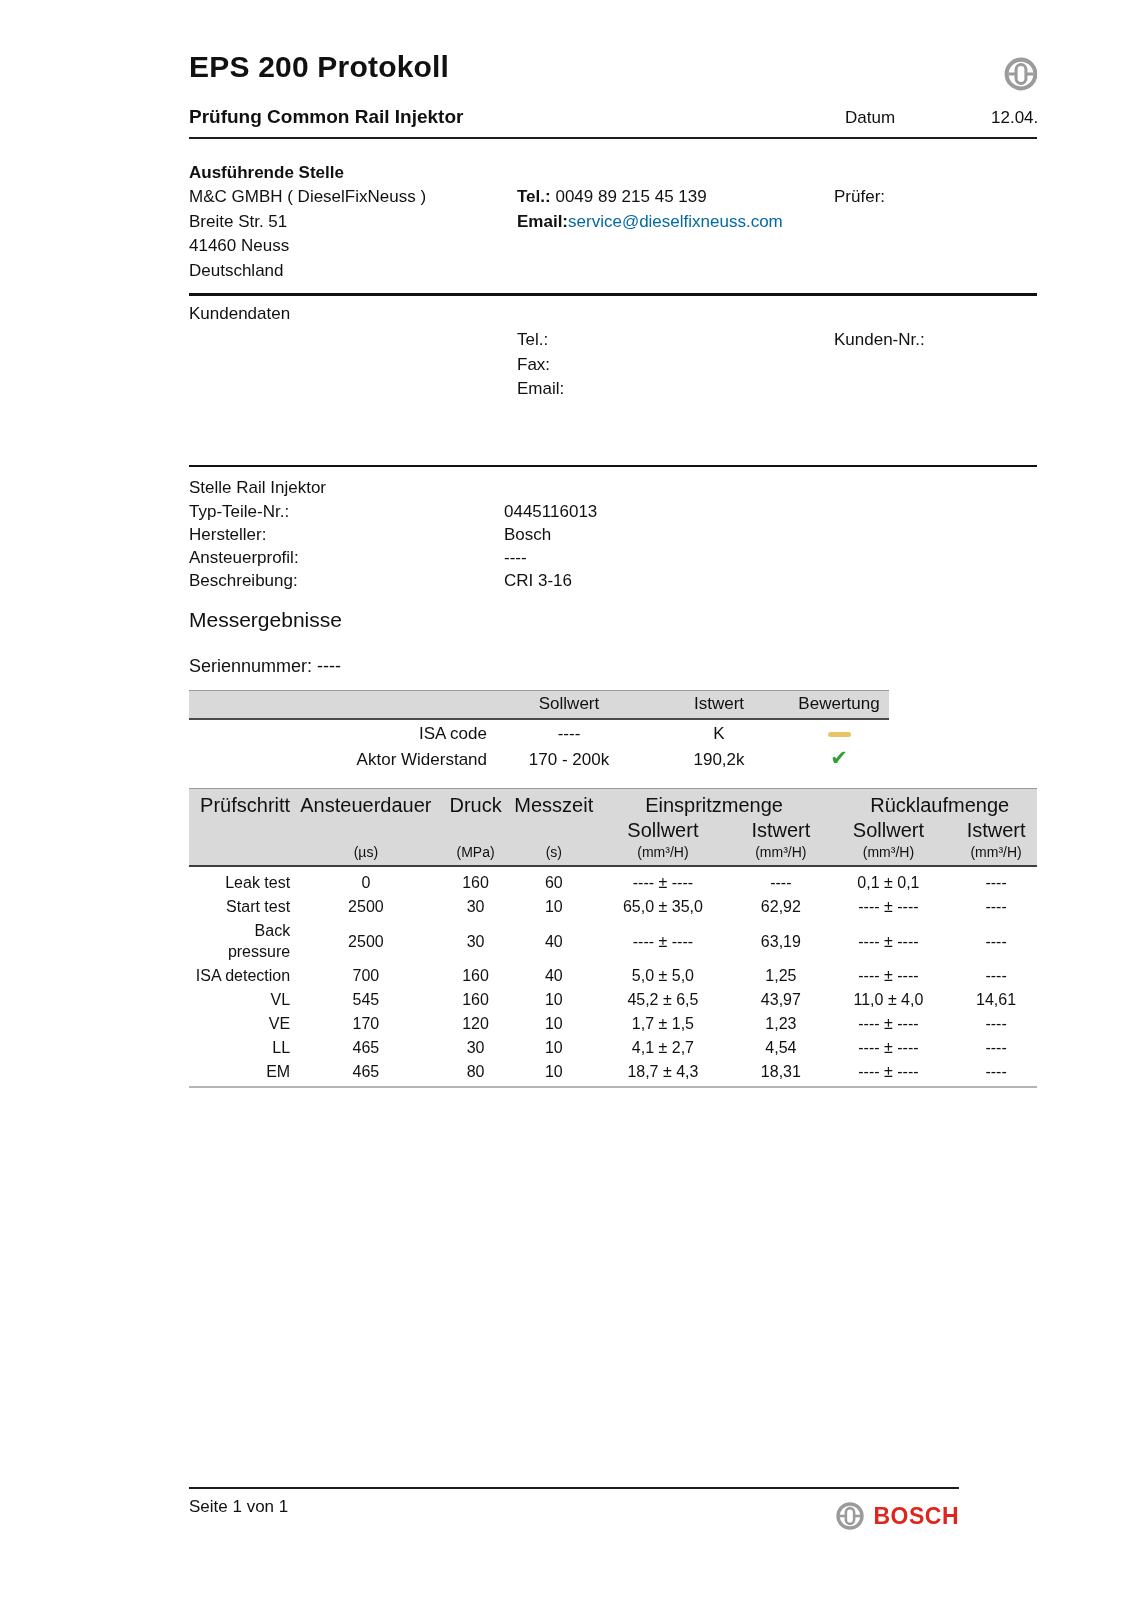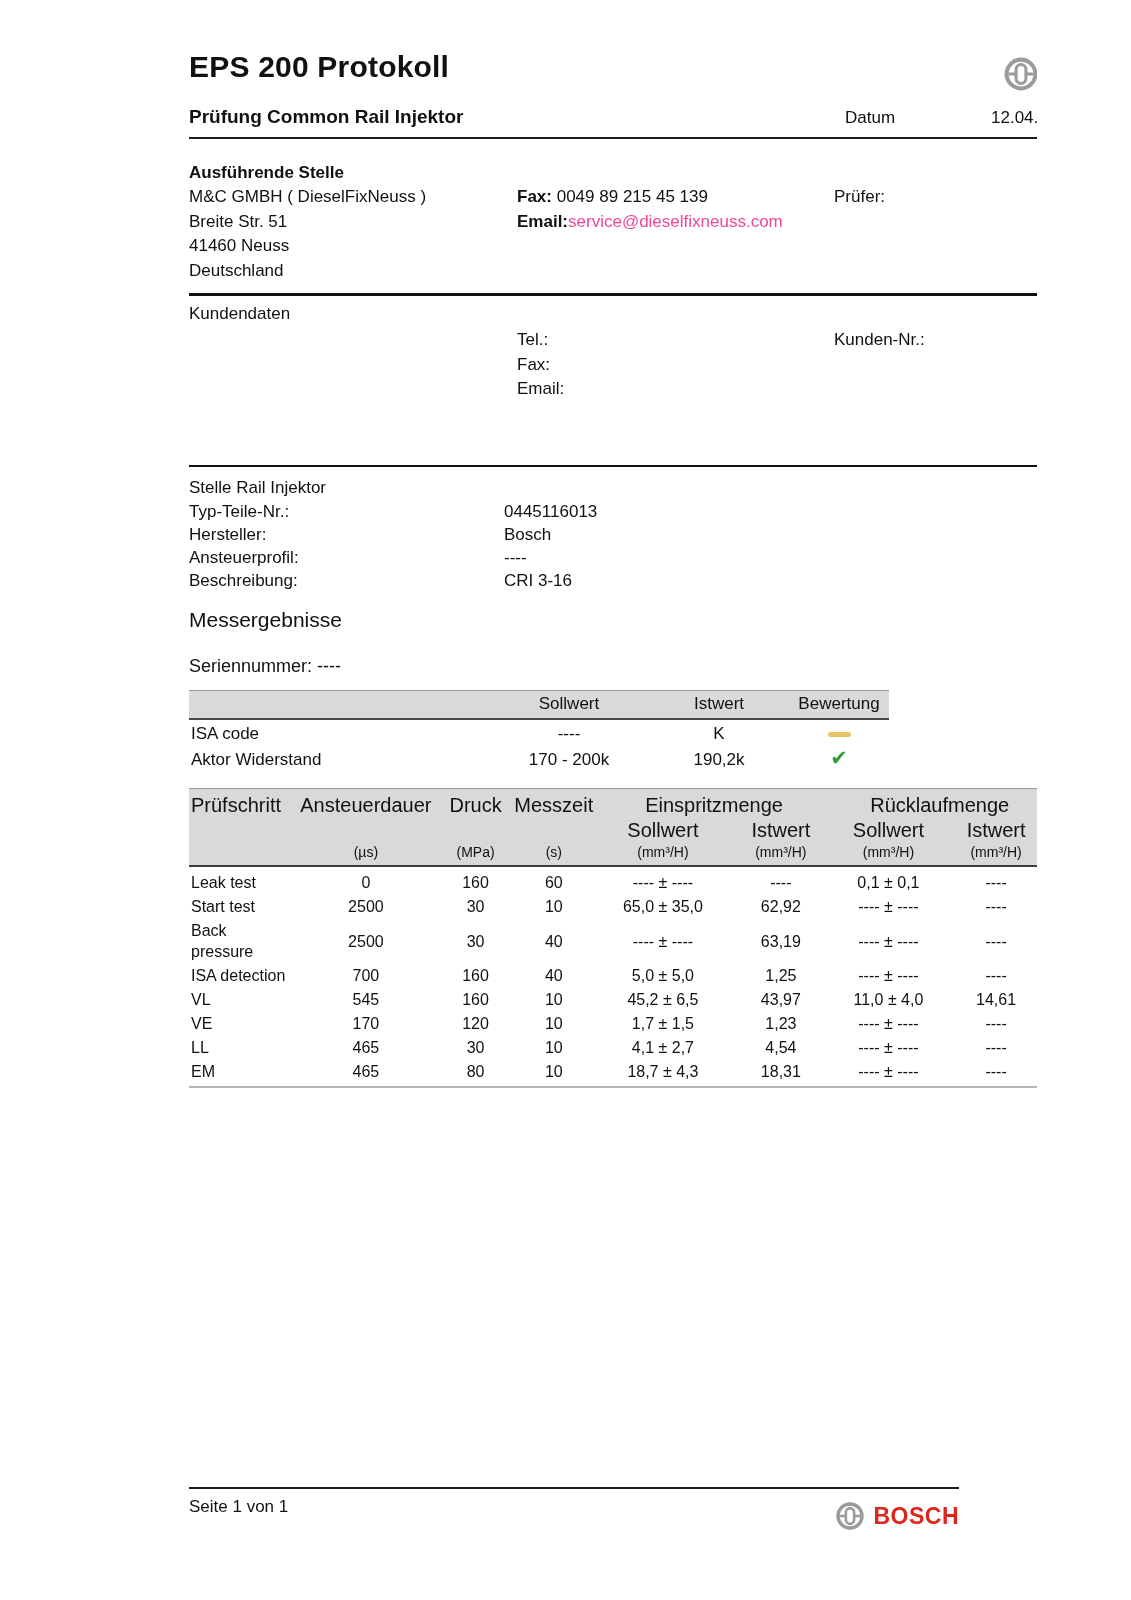--- a/index.html
+++ b/index.html
@@ -133,6 +133,7 @@
           <div class="line17">Deutschland</div>
         </div>
         <div>
+          <div class="line17"><span class="bold">Tel.:</span> <span>0049 89 215 45 139</span></div>
           <div class="line17"><span class="bold">Fax:</span> <span>0049 89 215 45 139</span></div>
           <div class="line17"><span class="bold">Email:</span><a href="#" class="email-link">service@dieselfixneuss.com</a></div>
         </div>

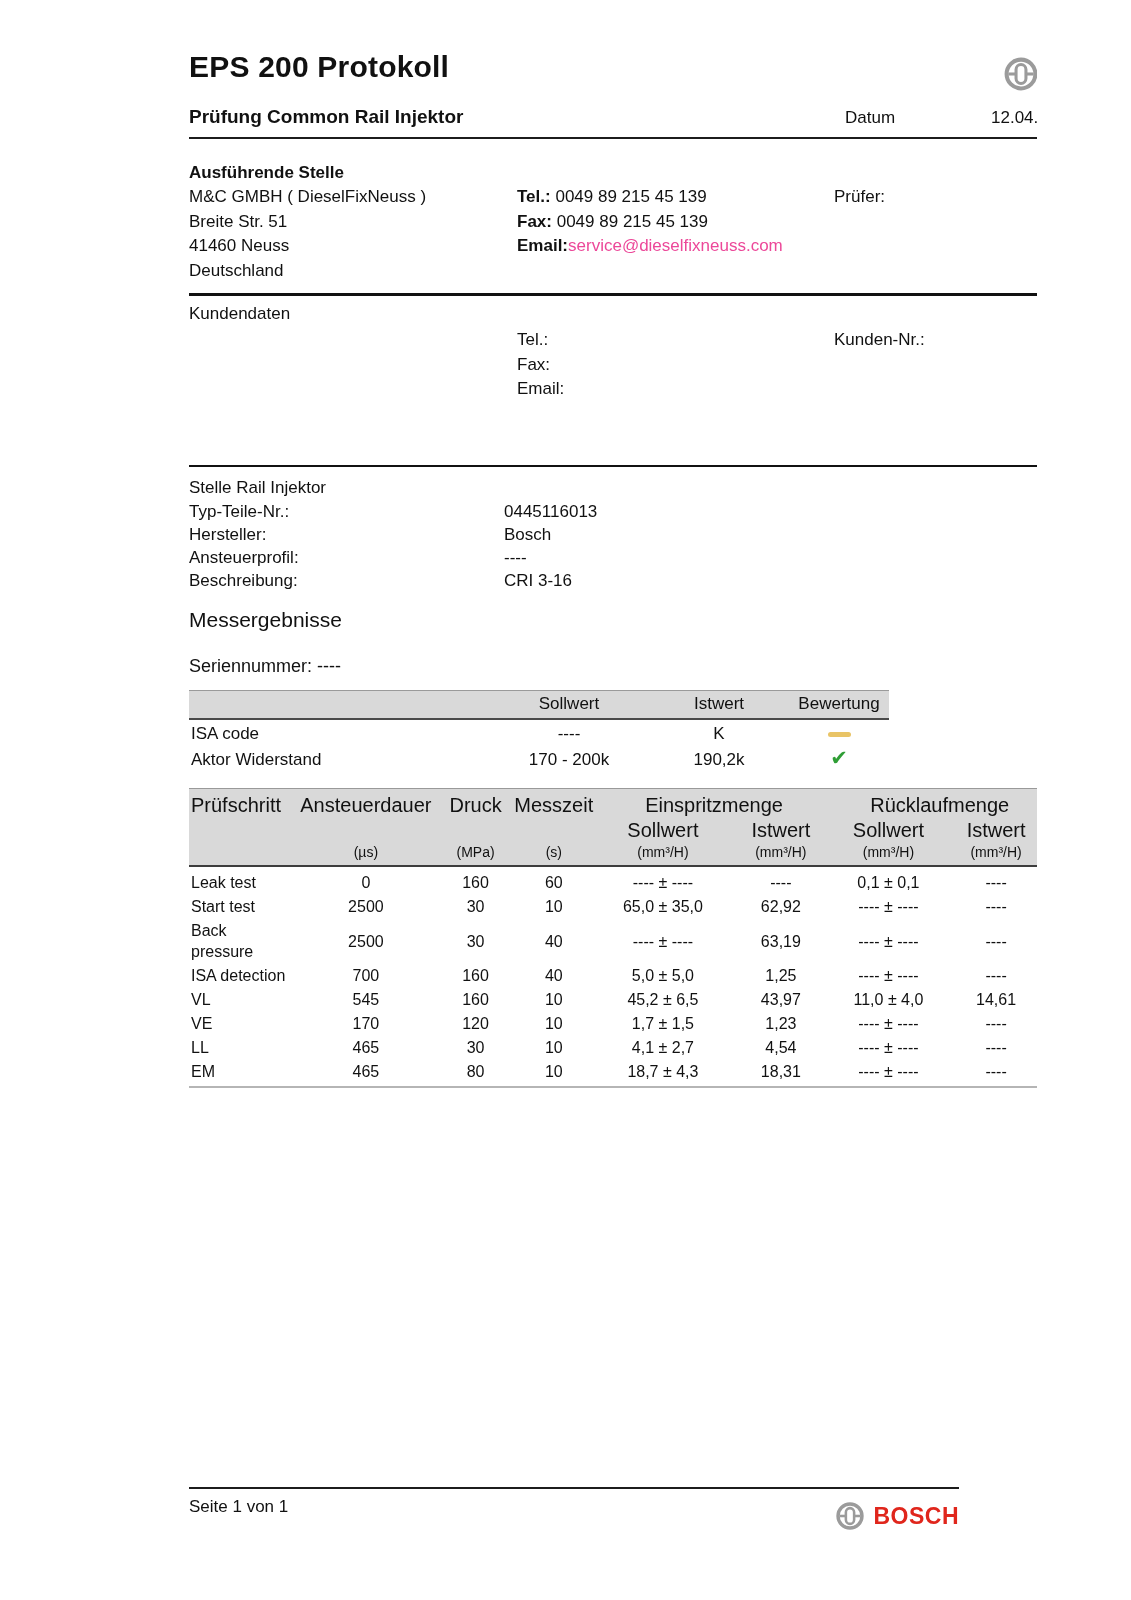--- a/index.html
+++ b/index.html
@@ -134,7 +134,6 @@
         </div>
         <div>
           <div class="line17"><span class="bold">Tel.:</span> <span>0049 89 215 45 139</span></div>
-          <div class="line17"><span class="bold">Fax:</span> <span>0049 89 215 45 139</span></div>
           <div class="line17"><span class="bold">Email:</span><a href="#" class="email-link">service@dieselfixneuss.com</a></div>
         </div>
         <div>

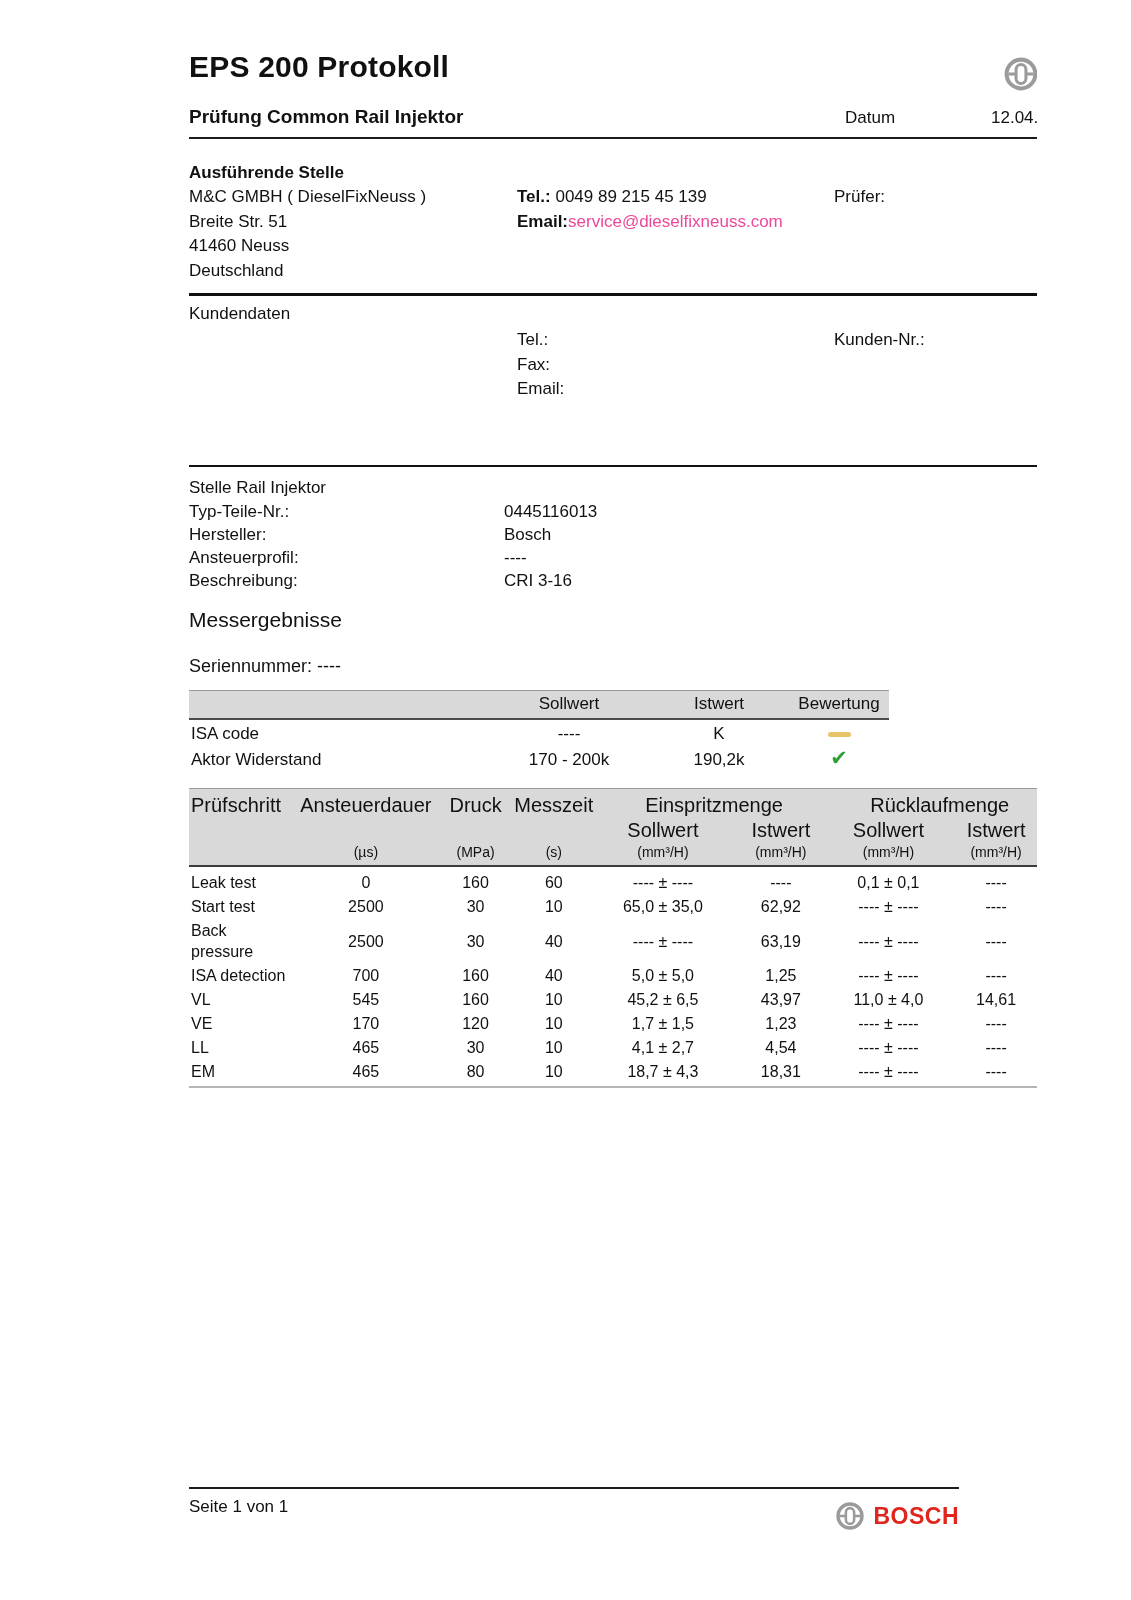--- a/index.html
+++ b/index.html
@@ -36,7 +36,7 @@
   .line17 { font-size:17px; line-height:24.5px; }
   .bold { font-weight:bold; }
   .sec-title { font-size:17px; margin-bottom:2px; }
-  .email-link { color:#ec4899; text-decoration:none;text-align:center; }
+  .email-link { color:#0369a1; text-decoration:none;text-align:center; }
   .rule-thick { border:none; border-top:3px solid #111; height:0; }
   .rule-med { border:none; border-top:2px solid #111; height:0; }
 

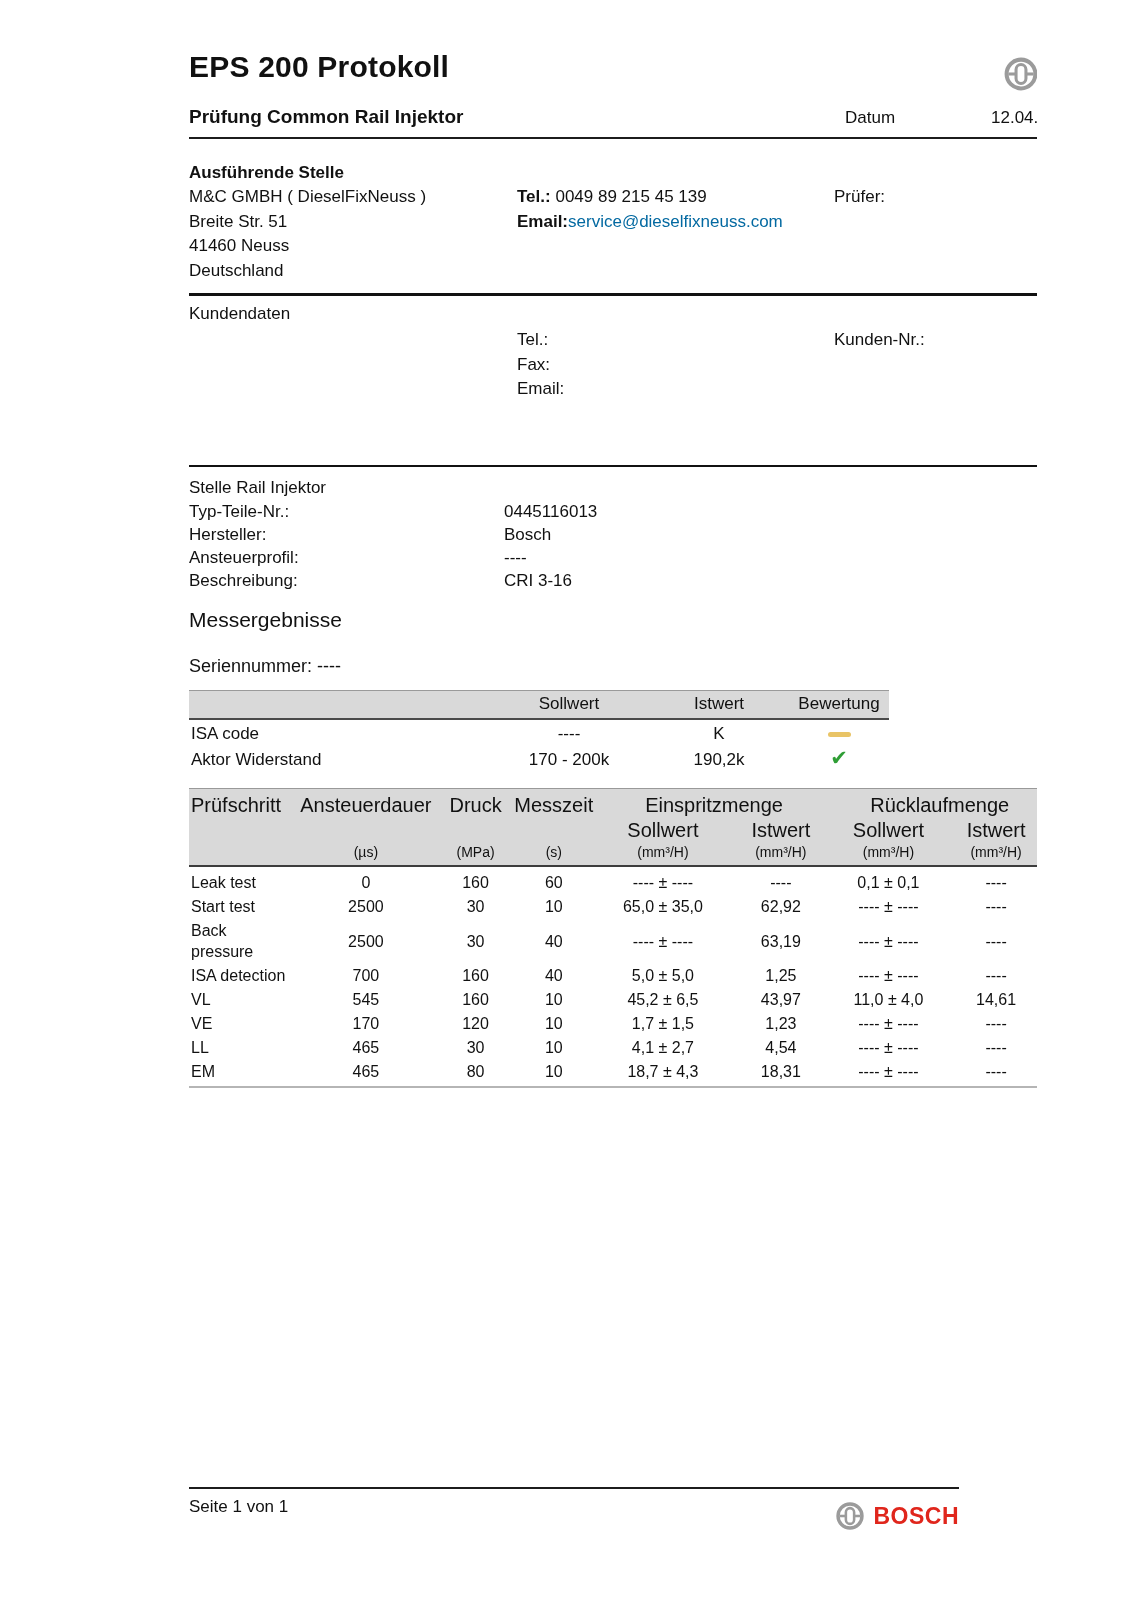--- a/index.html
+++ b/index.html
@@ -64,7 +64,7 @@
   }
   table.small td { padding:4px 2px 1px; }
   .col-c { text-align:center; }
-  .col-l { text-align:left;margin-left:40px; }
+  .col-l { text-align:right;margin-left:40px; }
 
   table.big { width:958px; margin-top:17px; font-size:16px; }
   table.big thead th {

